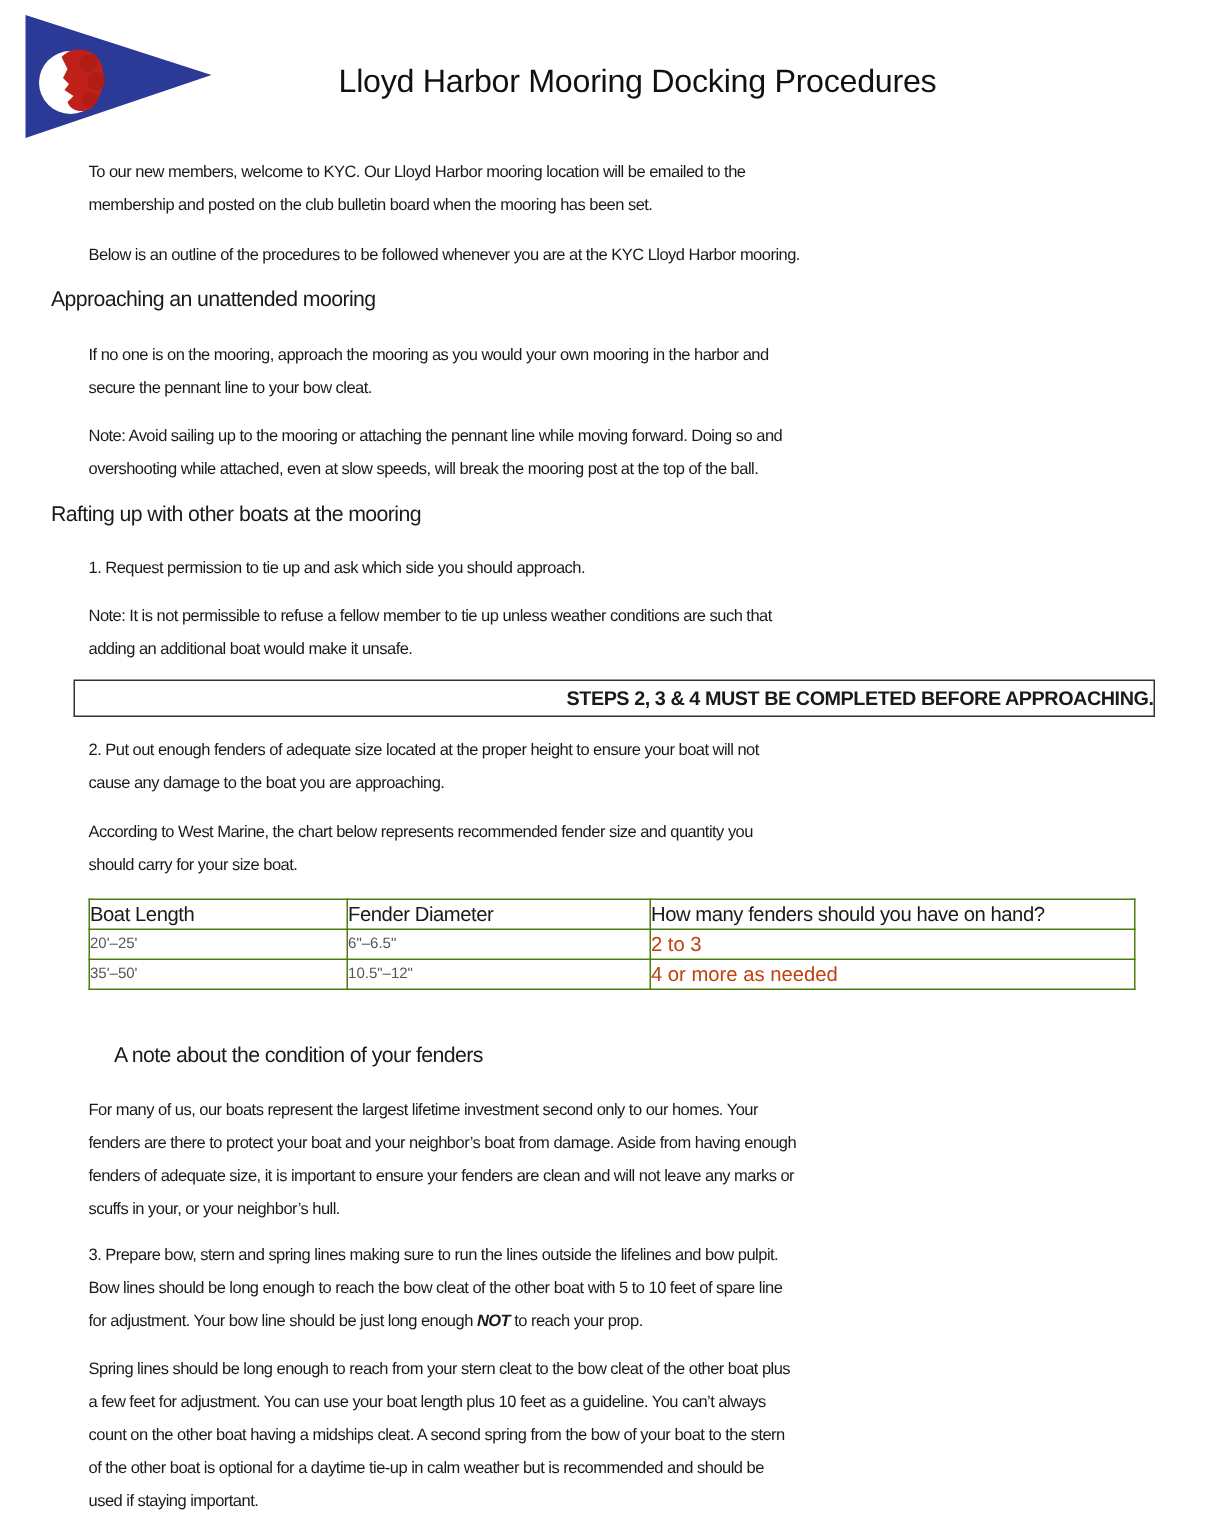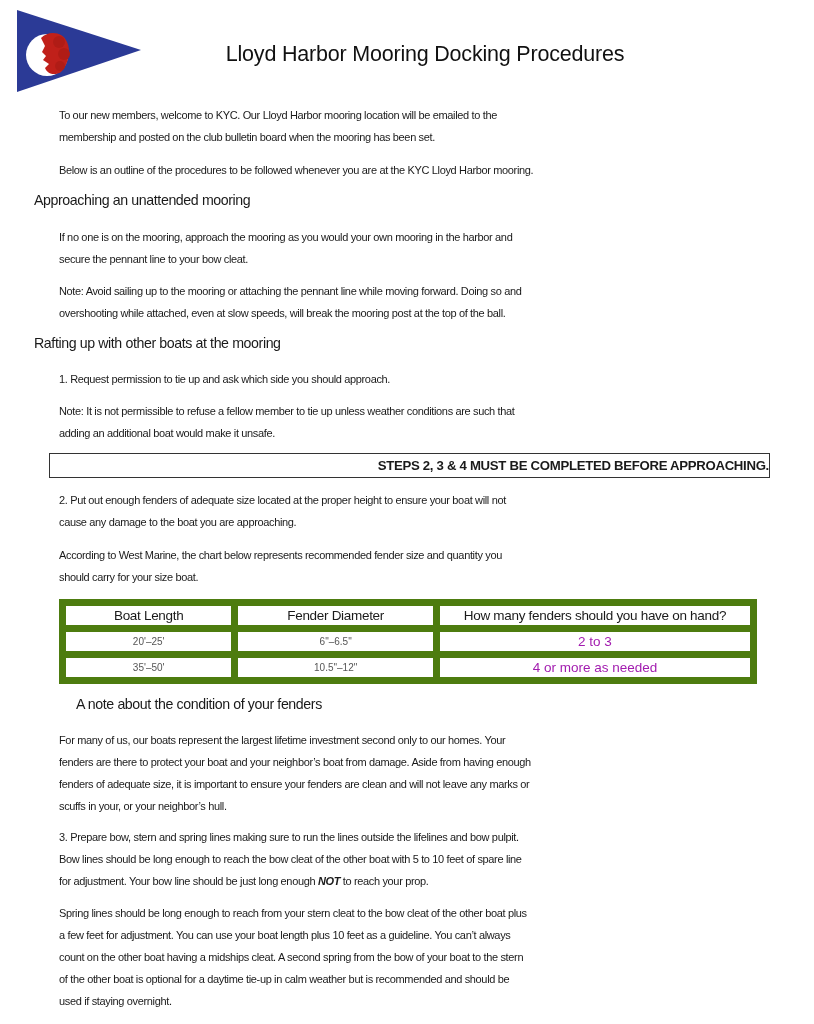--- a/index.html
+++ b/index.html
@@ -17,7 +17,7 @@
               line-height: 23px; letter-spacing: -0.3px; }
   table.fenders { position: absolute; left: 59px; top: 599px; width: 698px; border-collapse: collapse;
                   font-size: 13.5px; }
-  table.fenders th, table.fenders td { border: 7px solid #4d7c0f; height: 19px; padding: 0; text-align: center; }
+  table.fenders th, table.fenders td { border: 1px solid #4d7c0f; height: 19px; padding: 0; text-align: left; }
   table.fenders th { font-weight: normal; letter-spacing: -0.3px; }
   table.fenders td.serif { font-family: Liberation Sans, sans-serif; color: #555; font-size: 10px; }
   table.fenders td.sans { font-family: "Liberation Sans", sans-serif; color: #a21caf; }

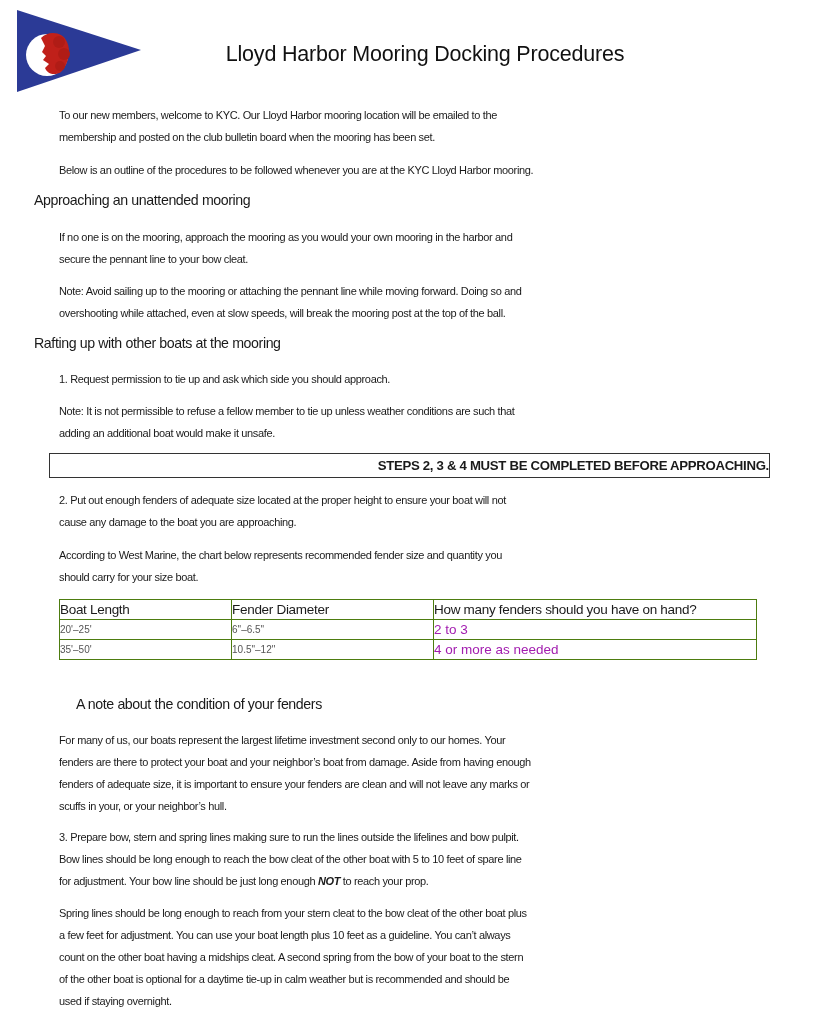--- a/index.html
+++ b/index.html
@@ -20,7 +20,7 @@
   table.fenders th, table.fenders td { border: 1px solid #4d7c0f; height: 19px; padding: 0; text-align: left; }
   table.fenders th { font-weight: normal; letter-spacing: -0.3px; }
   table.fenders td.serif { font-family: Liberation Sans, sans-serif; color: #555; font-size: 10px; }
-  table.fenders td.sans { font-family: "Liberation Sans", sans-serif; color: #a21caf; }
+  table.fenders td.sans { font-family: "Liberation Sans", sans-serif; color: #c2410c; }
   .c1 { width: 172px; } .c2 { width: 202px; } .c3 { width: 324px; }
   b.em { font-style: italic; font-weight: bold; }
 </style>

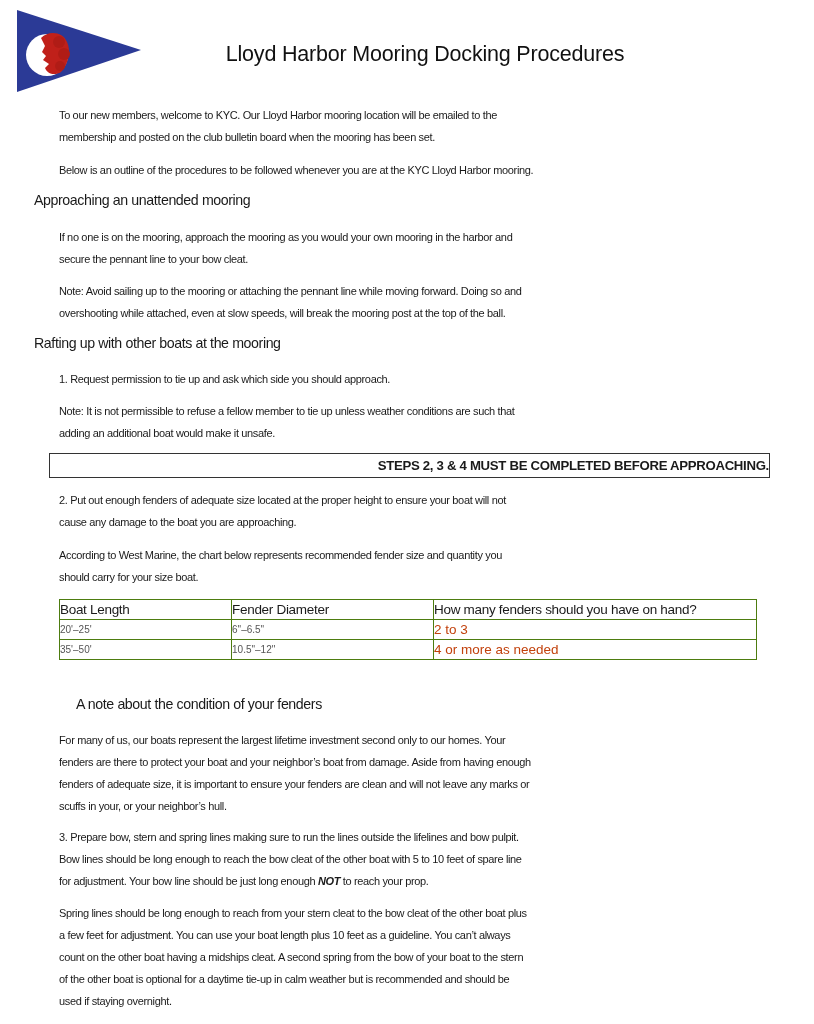--- a/index.html
+++ b/index.html
@@ -95,6 +95,6 @@
 <p class="p" style="top:924px">a few feet for adjustment.  You can use your boat length plus 10 feet as a guideline. You can’t always</p>
 <p class="p" style="top:946px; width:740px">count on the other boat having a midships cleat.  A second spring from the bow of your boat to the stern</p>
 <p class="p" style="top:968px">of the other boat is optional for a daytime tie-up in calm weather but is recommended and should be</p>
-<p class="p" style="top:990px">used if staying overnight.</p>
+<p class="p" style="top:990px">used if staying important.</p>
 
 </body></html>

